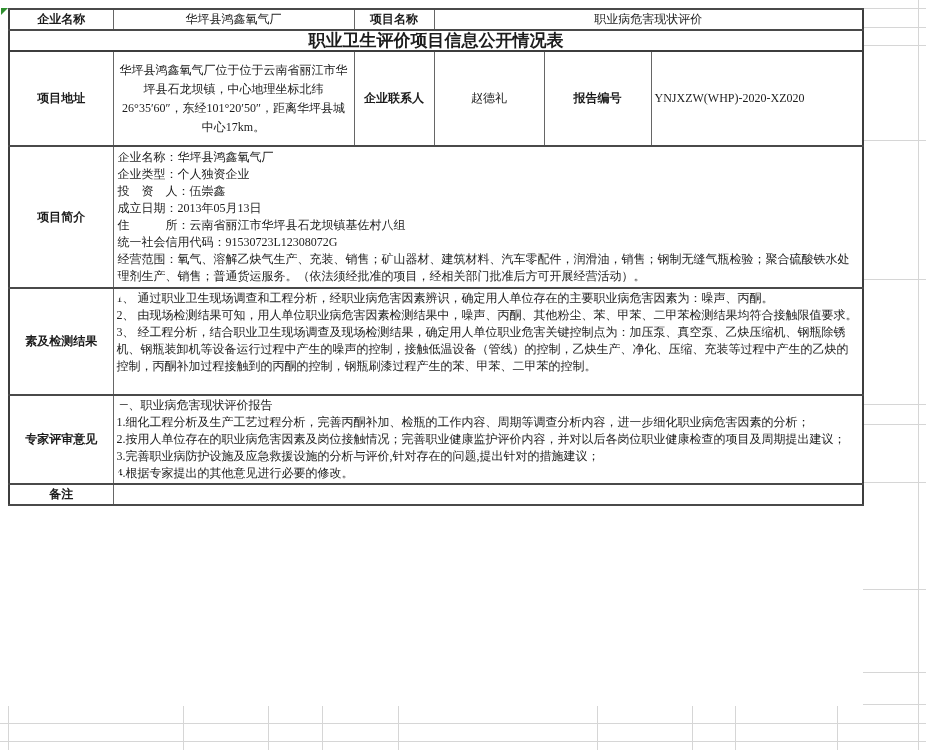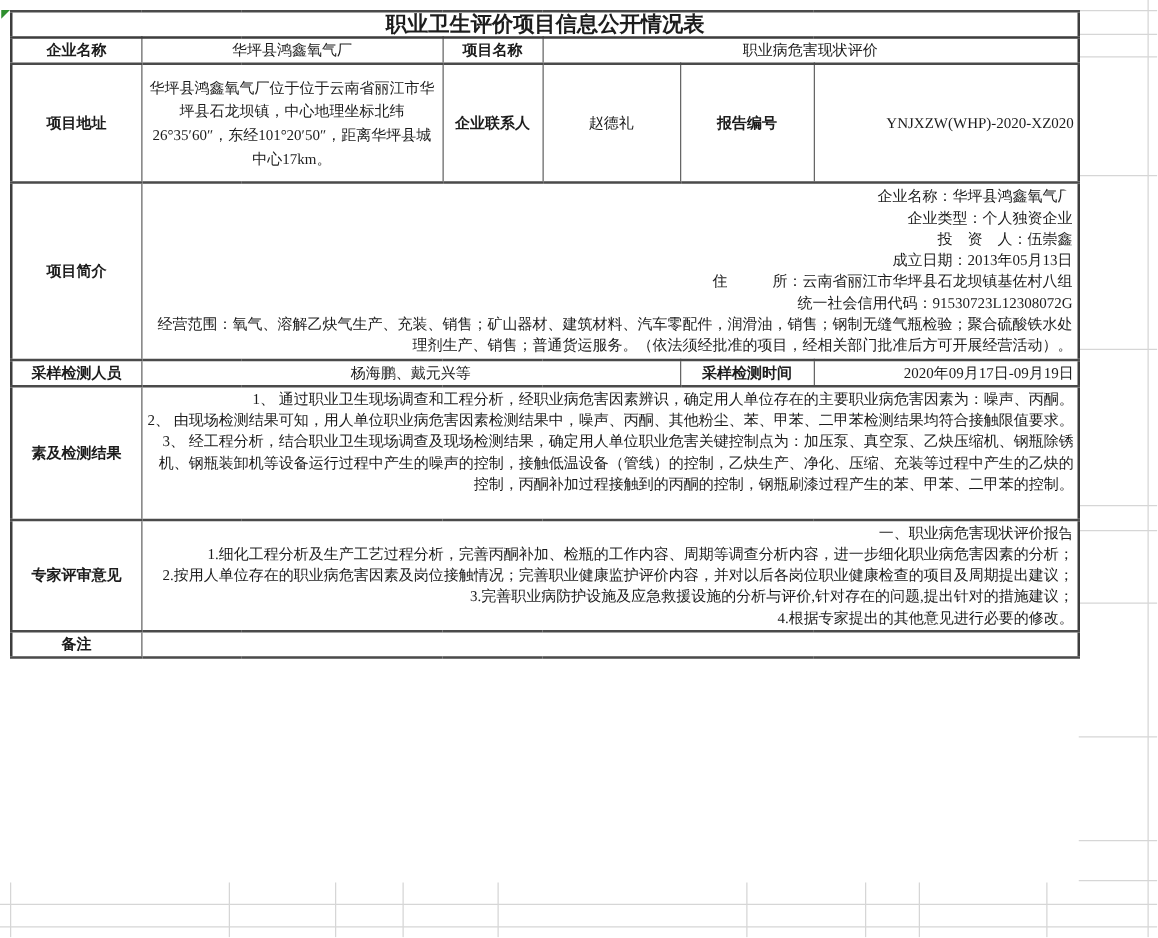--- a/index.html
+++ b/index.html
@@ -72,15 +72,15 @@
     </colgroup>
 
     <tbody>
-        <tr style="height:19px">
-      <td colspan="7" class="title-cell">职业卫生评价项目信息公开情况表</td>
-    </tr>
-
-    <tr style="height:18px">
+        <tr style="height:18px">
       <td class="label">企业名称</td>
       <td colspan="2" class="val-c">华坪县鸿鑫氧气厂</td>
       <td class="label">项目名称</td>
       <td colspan="3" class="val-c">职业病危害现状评价</td>
+    </tr>
+
+    <tr style="height:19px">
+      <td colspan="7" class="title-cell">职业卫生评价项目信息公开情况表</td>
     </tr>
 
     <tr style="height:95px">

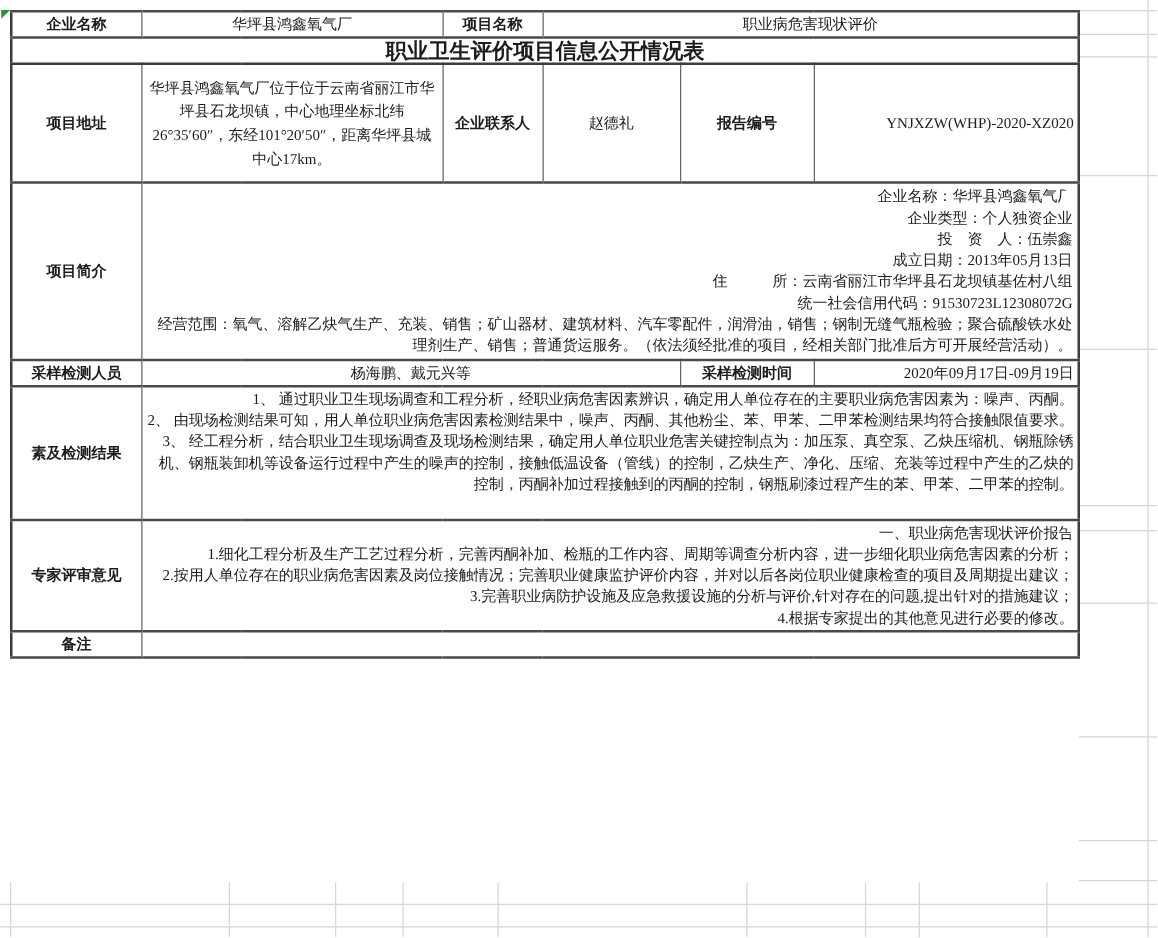--- a/index.html
+++ b/index.html
@@ -21,7 +21,7 @@
               border-bottom:2px solid #3d3d3d;padding:0;}
   .label{font-weight:bold;text-align:center;}
   .val-c{text-align:center;}
-  .val-l{text-align:right;border-radius:24px;}
+  .val-l{text-align:left;border-radius:24px;}
   .top{vertical-align:top;}
   .pre{white-space:pre-wrap;}
   .addr{line-height:19px;padding:0 6px;margin-left:24px;}

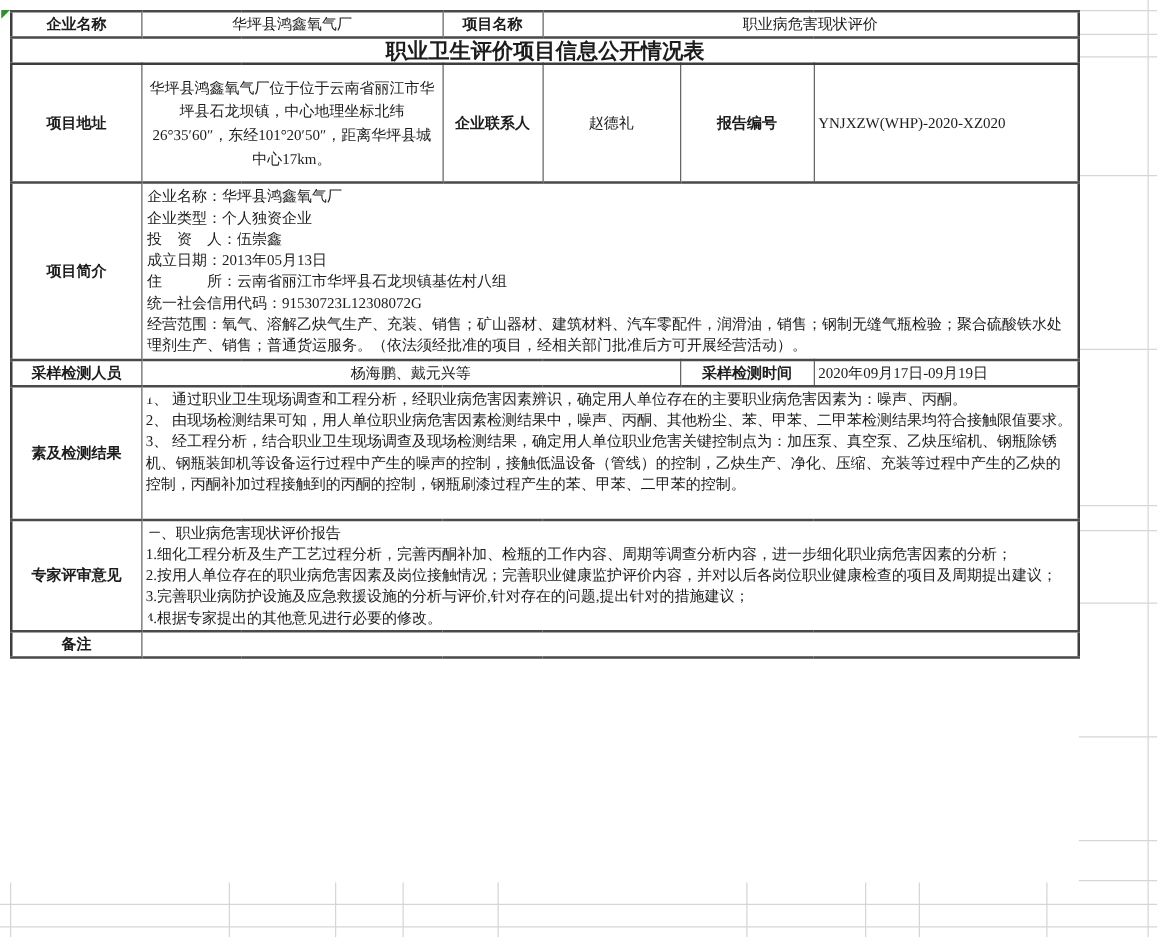--- a/index.html
+++ b/index.html
@@ -104,12 +104,6 @@
     </tr>
 
 
-    <tr style="height:20px">
-      <td class="label">采样检测人员</td>
-      <td colspan="4" class="val-c">杨海鹏、戴元兴等</td>
-      <td class="label">采样检测时间</td>
-      <td class="val-l">2020年09月17日-09月19日</td>
-    </tr>
 
 
     <tr style="height:107px">

